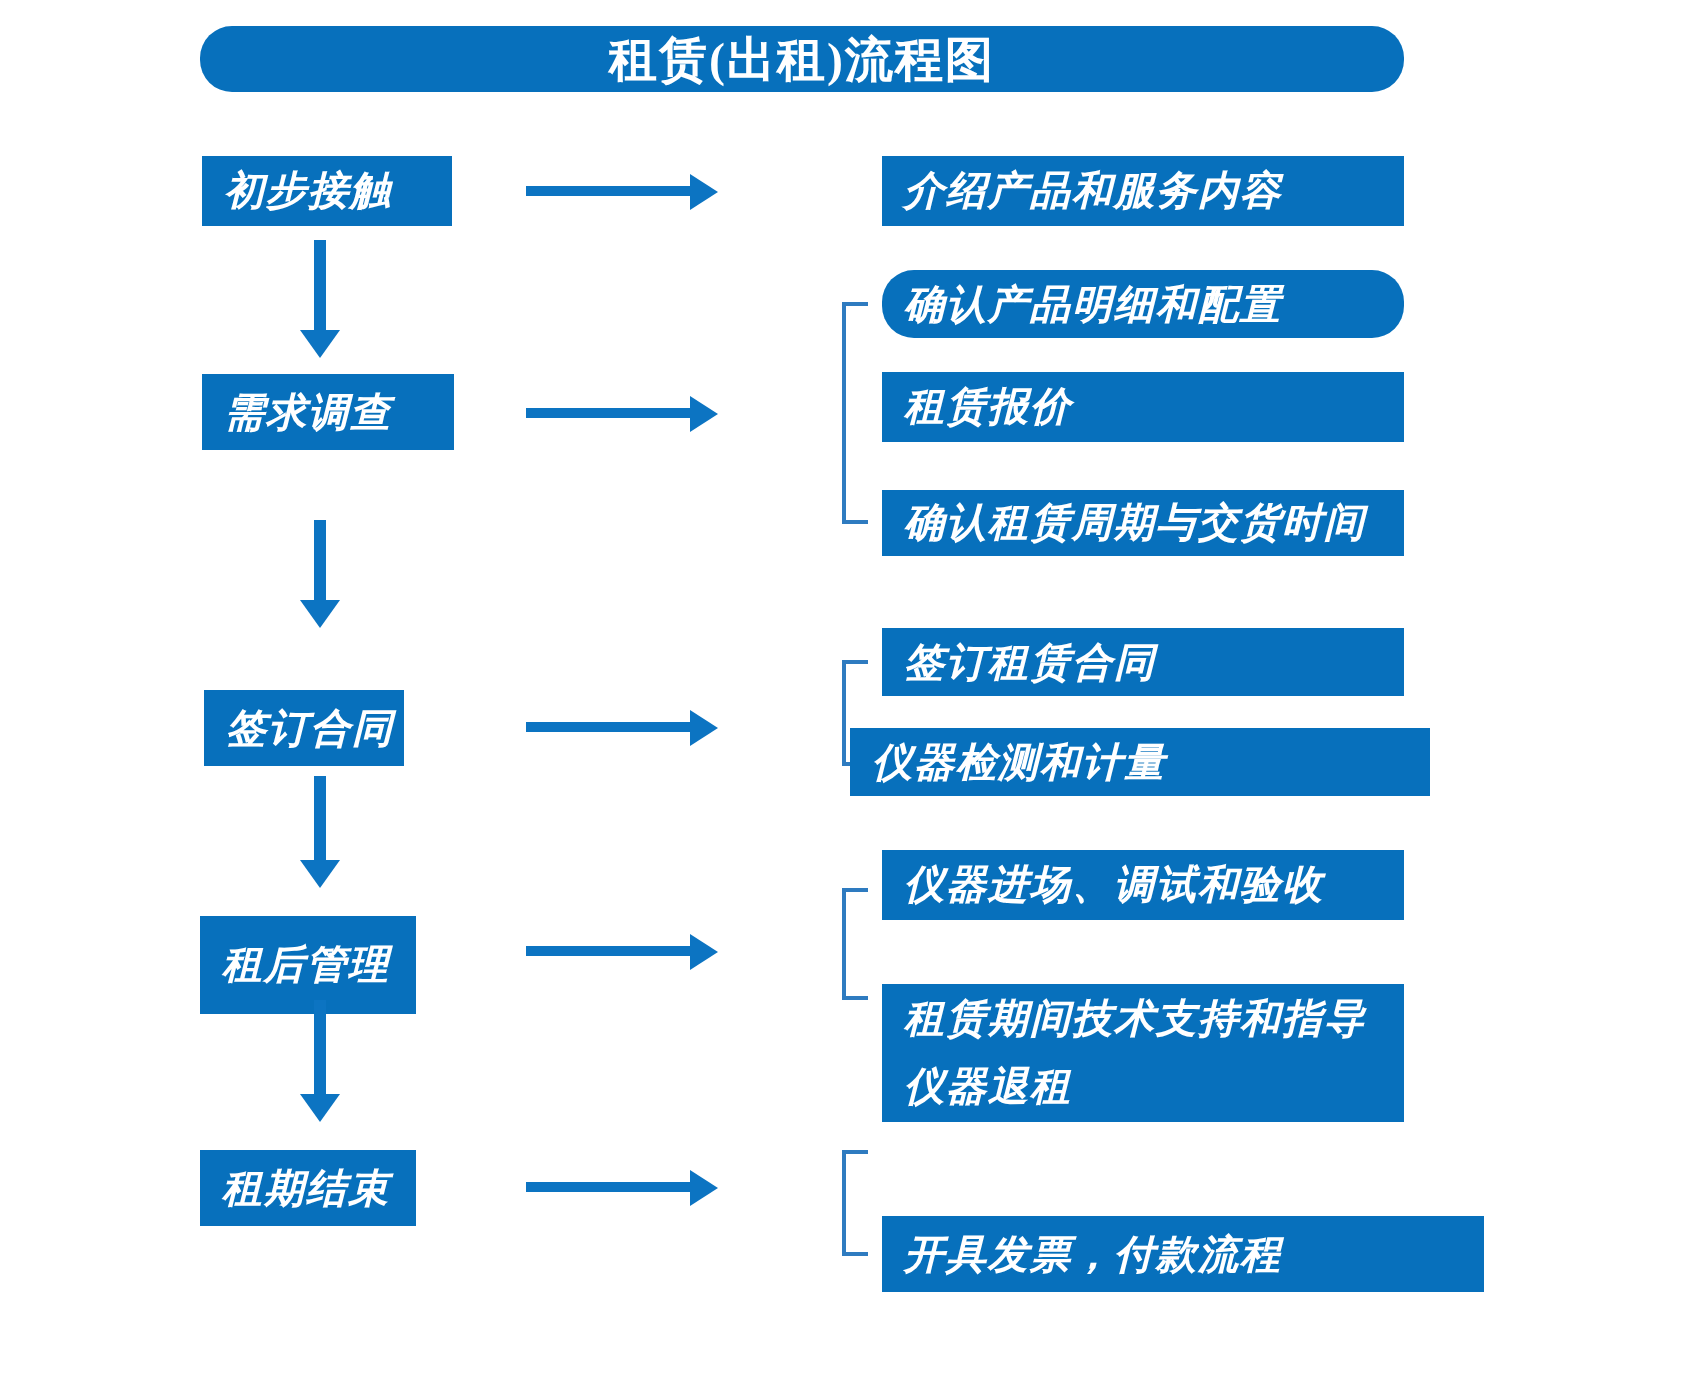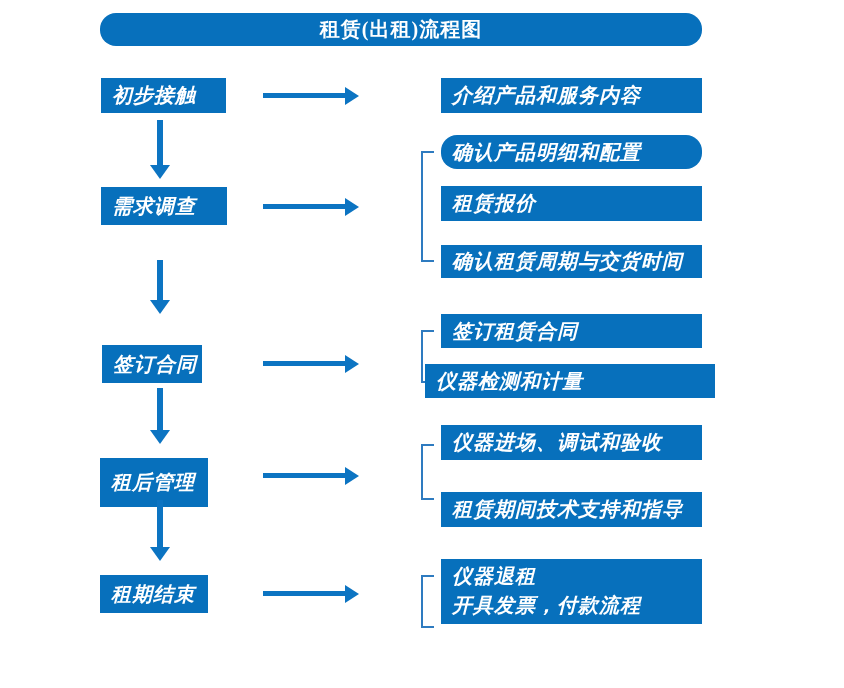--- a/index.html
+++ b/index.html
@@ -19,7 +19,7 @@
     position: absolute;
     background: var(--box-blue);
     color: var(--text-white);
-    font-size: 20px;
+    font-size: 24px;
     font-weight: bold;
     letter-spacing: 1px;
     display: flex;

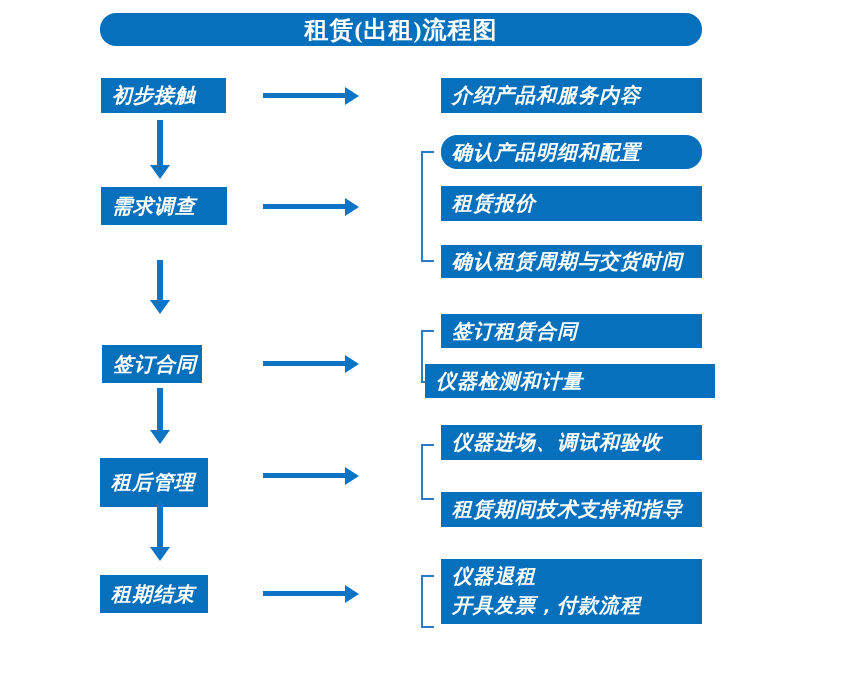--- a/index.html
+++ b/index.html
@@ -120,7 +120,7 @@
   <div class="box" style="left:425px; top:364px; width:290px; height:34px;">仪器检测和计量</div>
   <div class="box" style="left:441px; top:425px; width:261px; height:35px;">仪器进场、调试和验收</div>
   <div class="box" style="left:441px; top:492px; width:261px; height:35px;">租赁期间技术支持和指导</div>
-  <div class="box" style="left:441px; top:559px; width:261px; height:35px;">仪器退租</div>
+  <div class="box" style="left:441px; top:526px; width:261px; height:35px;">仪器退租</div>
   <div class="box" style="left:441px; top:586px; width:261px; height:38px;">开具发票，付款流程</div>
 
 </div>

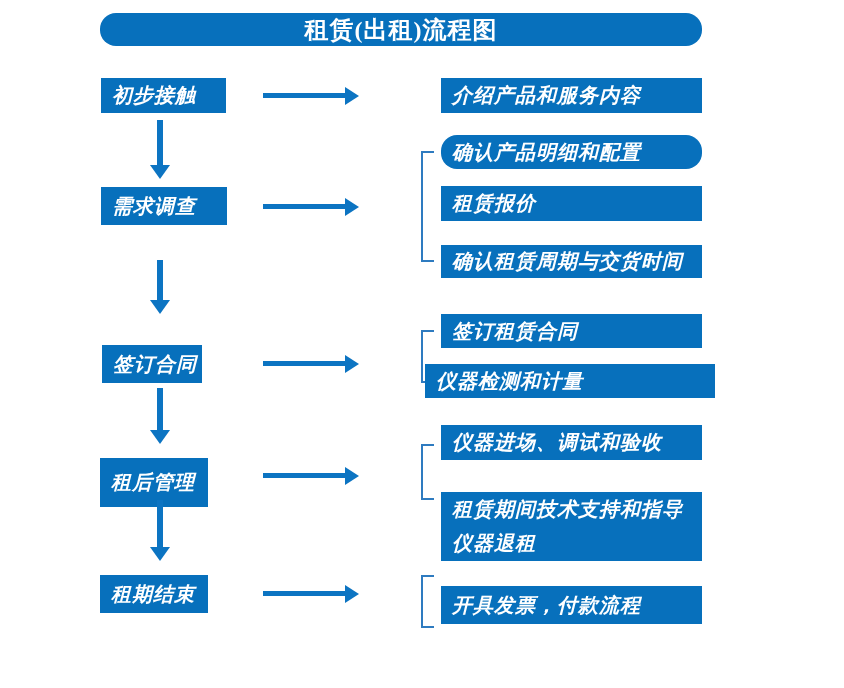--- a/index.html
+++ b/index.html
@@ -121,7 +121,7 @@
   <div class="box" style="left:441px; top:425px; width:261px; height:35px;">仪器进场、调试和验收</div>
   <div class="box" style="left:441px; top:492px; width:261px; height:35px;">租赁期间技术支持和指导</div>
   <div class="box" style="left:441px; top:526px; width:261px; height:35px;">仪器退租</div>
-  <div class="box" style="left:441px; top:586px; width:261px; height:38px;">开具发票，付款流程</div>
+  <div class="box" style="left:441px; top:608px; width:301px; height:38px;">开具发票，付款流程</div>
 
 </div>
 

